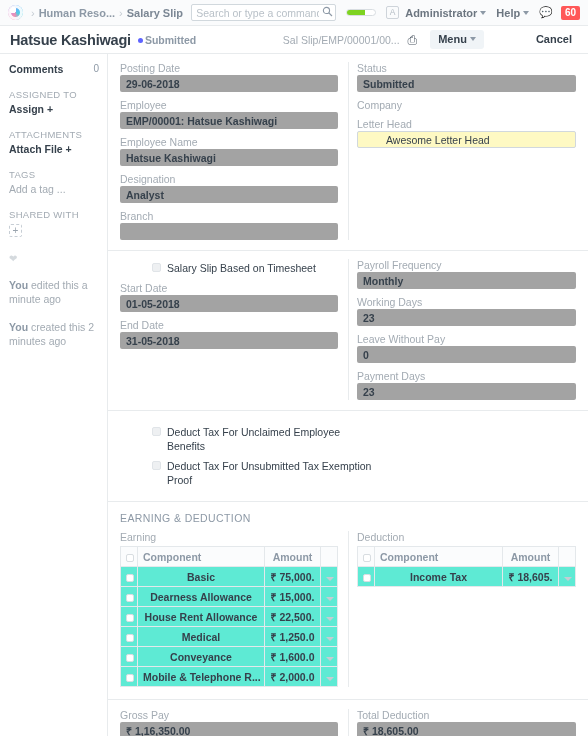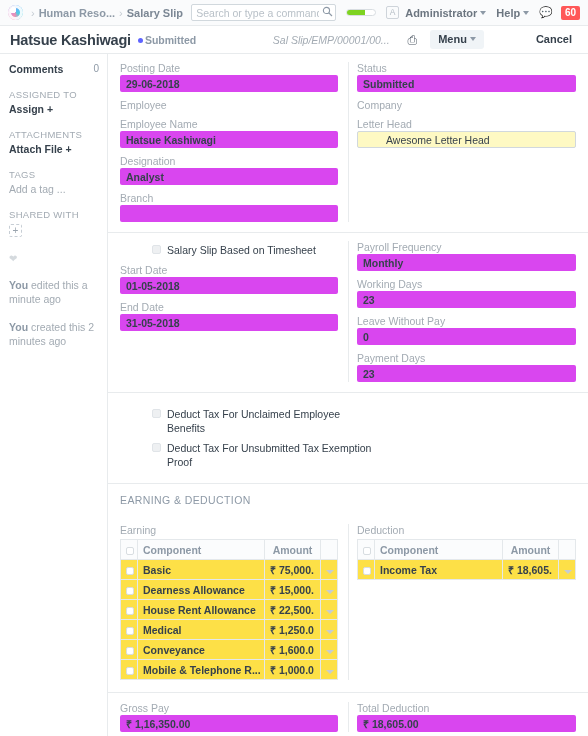--- a/index.html
+++ b/index.html
@@ -149,9 +149,8 @@
   .doc-id {
     font-size: 10.5px;
     color: #a3abb3;
-    margin-right: 18px;
-    white-space: nowrap;
-    font-style: italic;
+    margin-right: 8px;
+    white-space: nowrap;
   }
   .print-icon { margin-right: 9px; color: #4a5560; font-size: 12px; line-height: 1; }
   .btn {

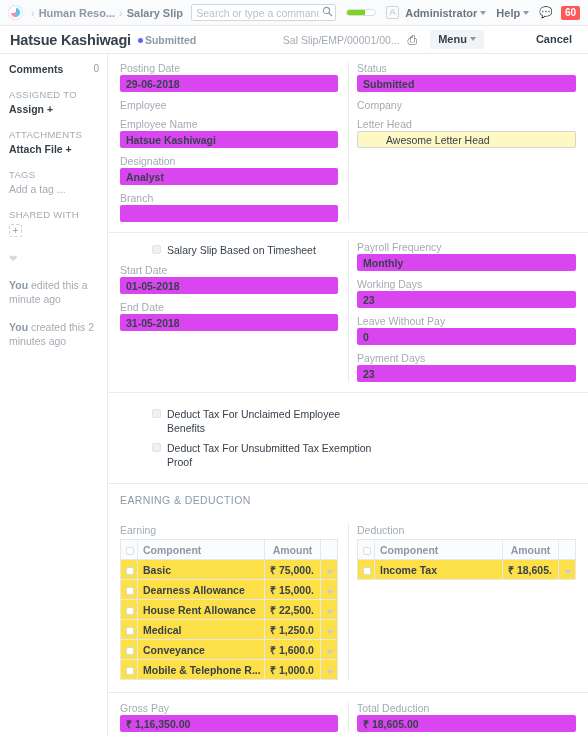--- a/index.html
+++ b/index.html
@@ -257,7 +257,7 @@
   }
   .flabel.first { margin-top: 0; }
   .fval {
-    background: #d946ef;
+    background: #a3a3a3;
     border: 1px solid transparent;
     border-radius: 2px;
     height: 17px;

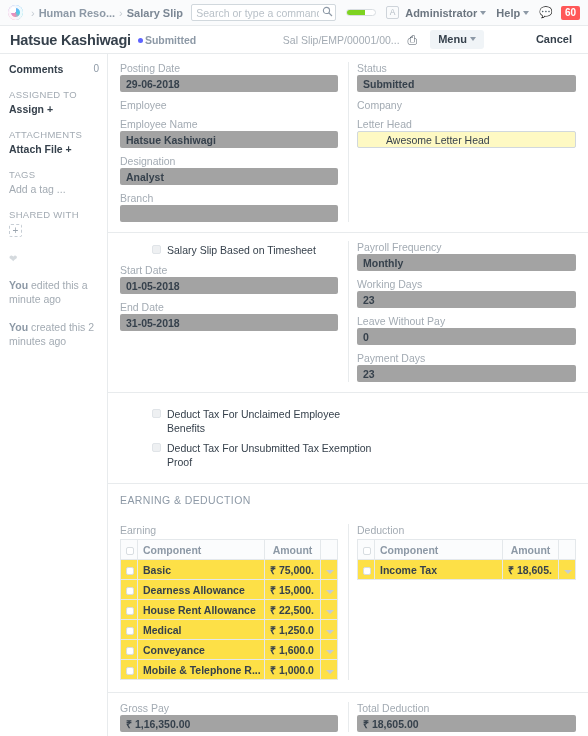--- a/index.html
+++ b/index.html
@@ -441,6 +441,7 @@
           <div class="flabel first">Posting Date</div>
           <div class="fval">29-06-2018</div>
           <div class="flabel">Employee</div>
+          <div class="fval">EMP/00001: Hatsue Kashiwagi</div>
           <div class="flabel">Employee Name</div>
           <div class="fval">Hatsue Kashiwagi</div>
           <div class="flabel">Designation</div>

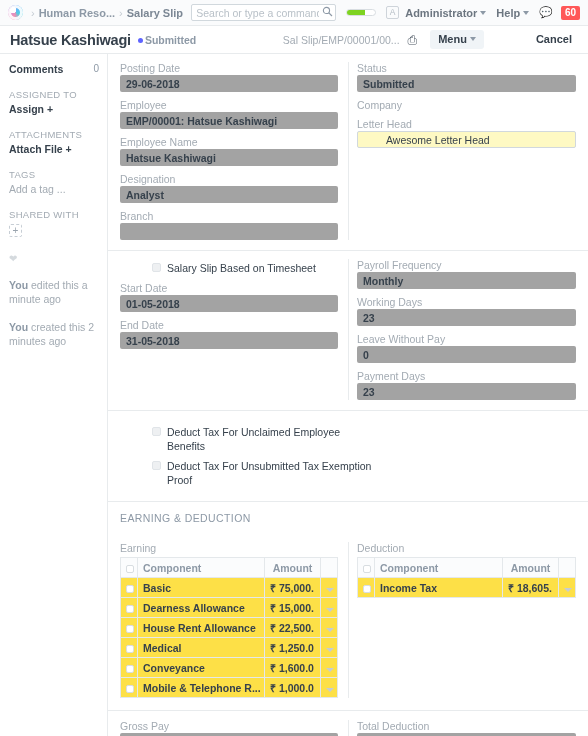--- a/index.html
+++ b/index.html
@@ -305,7 +305,7 @@
     font-size: 10.5px;
     color: #8d99a6;
     letter-spacing: 0.4px;
-    margin-bottom: 18px;
+    margin-bottom: 7px;
   }
   .gridlabel {
     font-size: 10.5px;

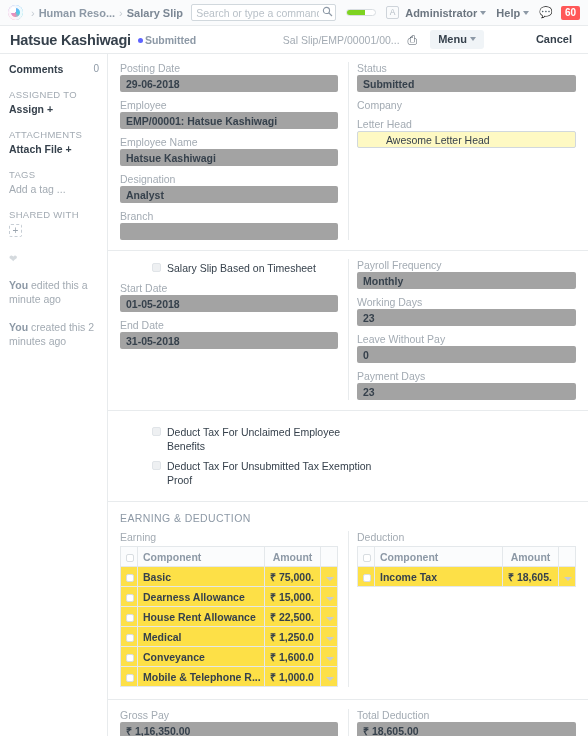--- a/index.html
+++ b/index.html
@@ -335,7 +335,8 @@
   table.grid td {
     color: #36414c;
     font-weight: bold;
-    background: #fde047;
+    background: #5eead4;
+    text-align: center;
   }
   th.c-check, td.c-check { width: 17px; padding: 0; text-align: center; }
   th.c-amt, td.c-amt { width: 56px; }

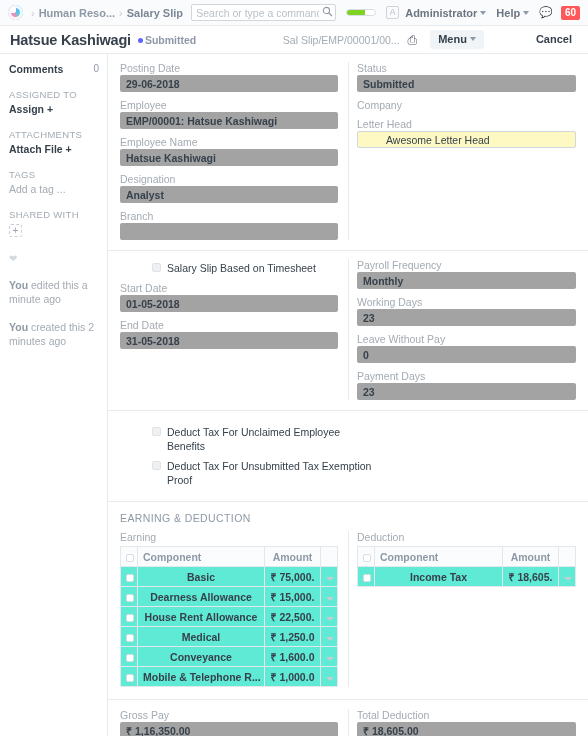--- a/index.html
+++ b/index.html
@@ -550,7 +550,7 @@
               <tr>
                 <td class="c-check"><span class="gcheck"></span></td>
                 <td>Mobile &amp; Telephone R...</td>
-                <td class="c-amt">₹ 1,000.0</td>
+                <td class="c-amt">₹ 2,000.0</td>
                 <td class="c-drop"><span class="gcaret"></span></td>
               </tr>
             </tbody>

